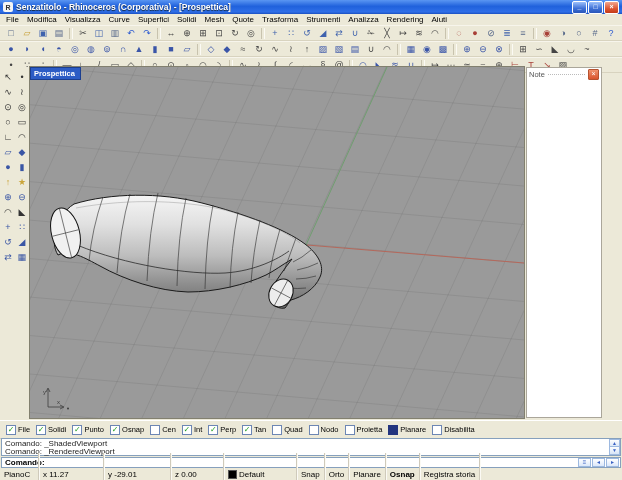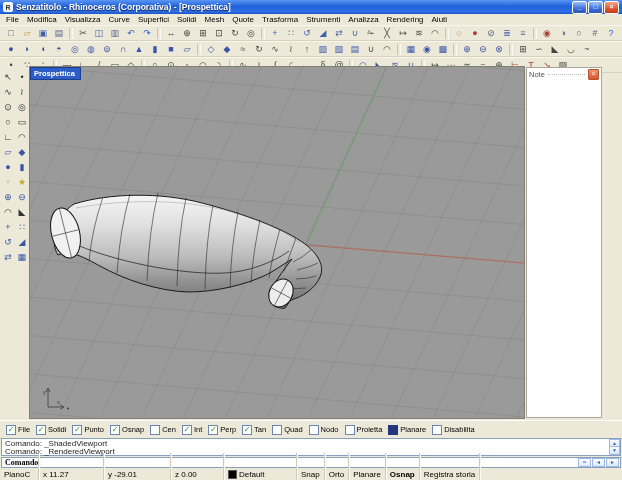--- a/index.html
+++ b/index.html
@@ -66,7 +66,7 @@
     color:#3b63c4;font-size:5px;line-height:7px;text-align:center;}
   .cmd-prompt{position:absolute;left:1px;right:1px;top:457px;height:11px;background:#fff;
     border:1px solid #86a0bd;box-sizing:border-box;font-size:8px;line-height:9px;
-    font-weight:bold;padding-left:3px;font-family:Liberation Serif, serif;}
+    font-weight:bold;padding-left:3px;}
   .prompt-btns{position:absolute;right:1px;top:0px;display:flex;gap:1px;}
   .pbtn{width:13px;height:9px;box-sizing:border-box;border:1px solid #9db9e0;
     background:linear-gradient(180deg,#fff,#dce8fa);color:#3b63c4;font-size:6px;

